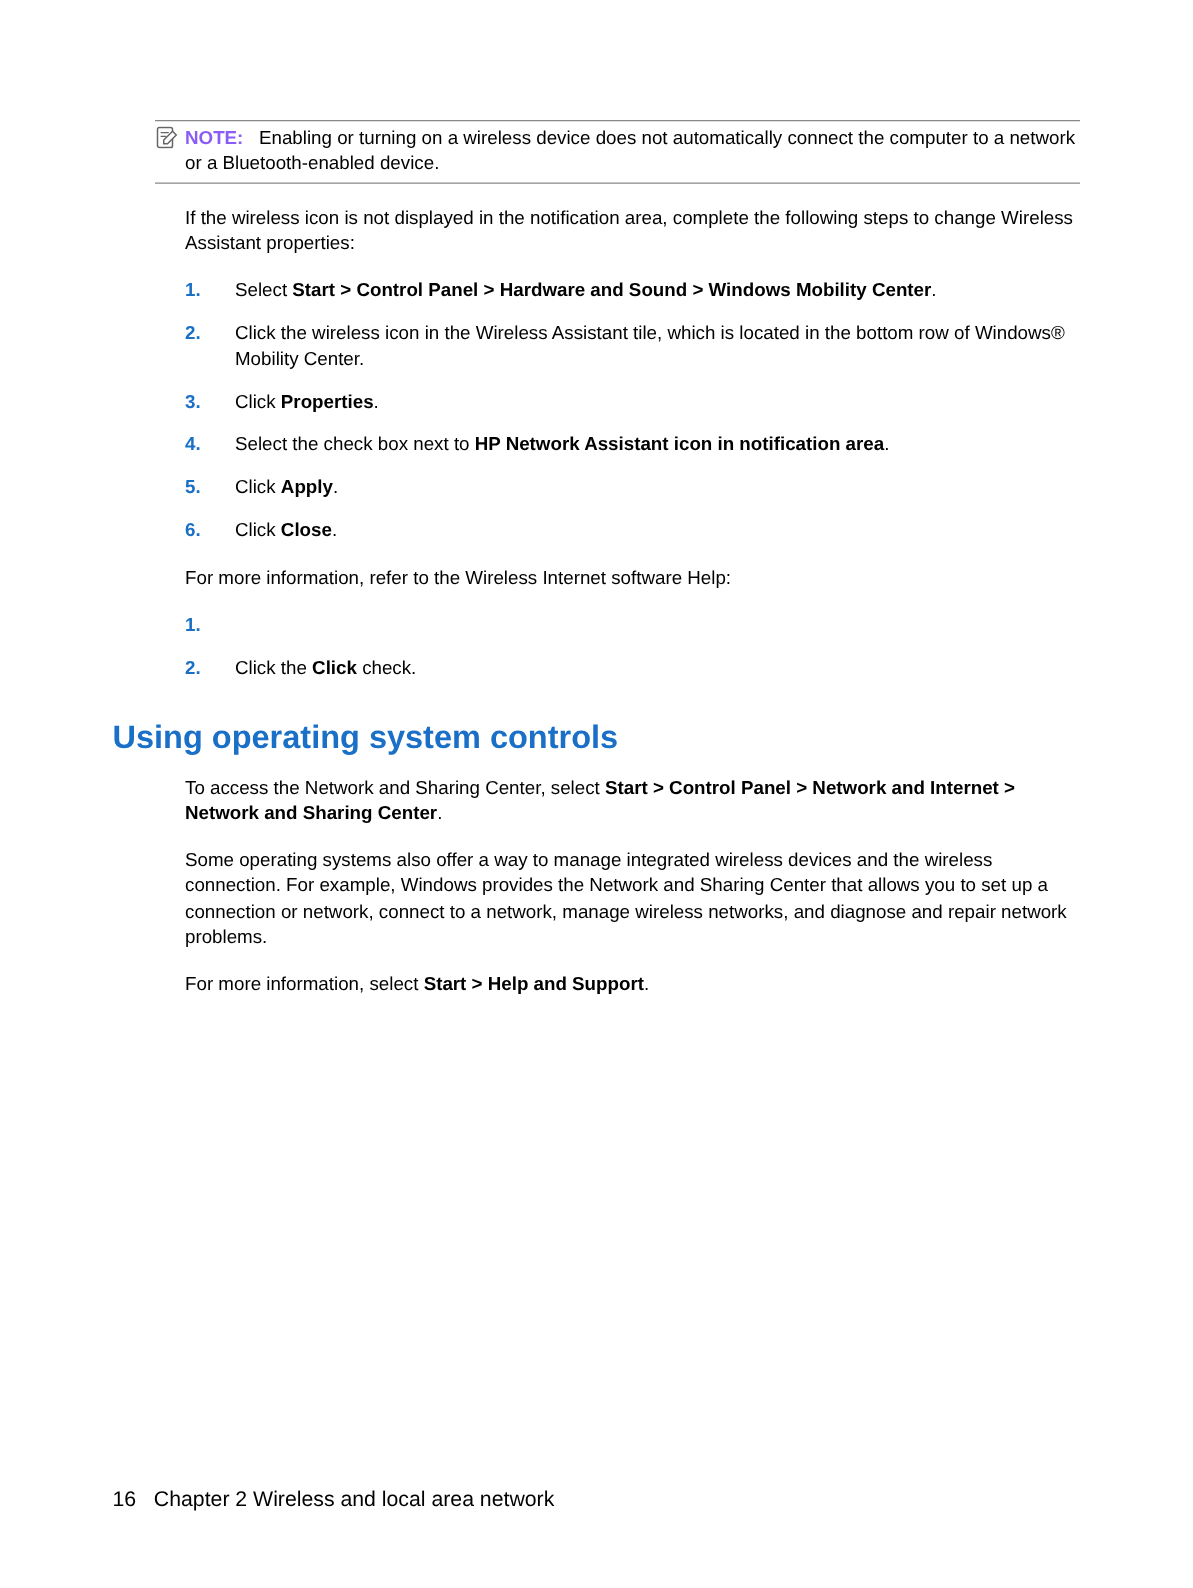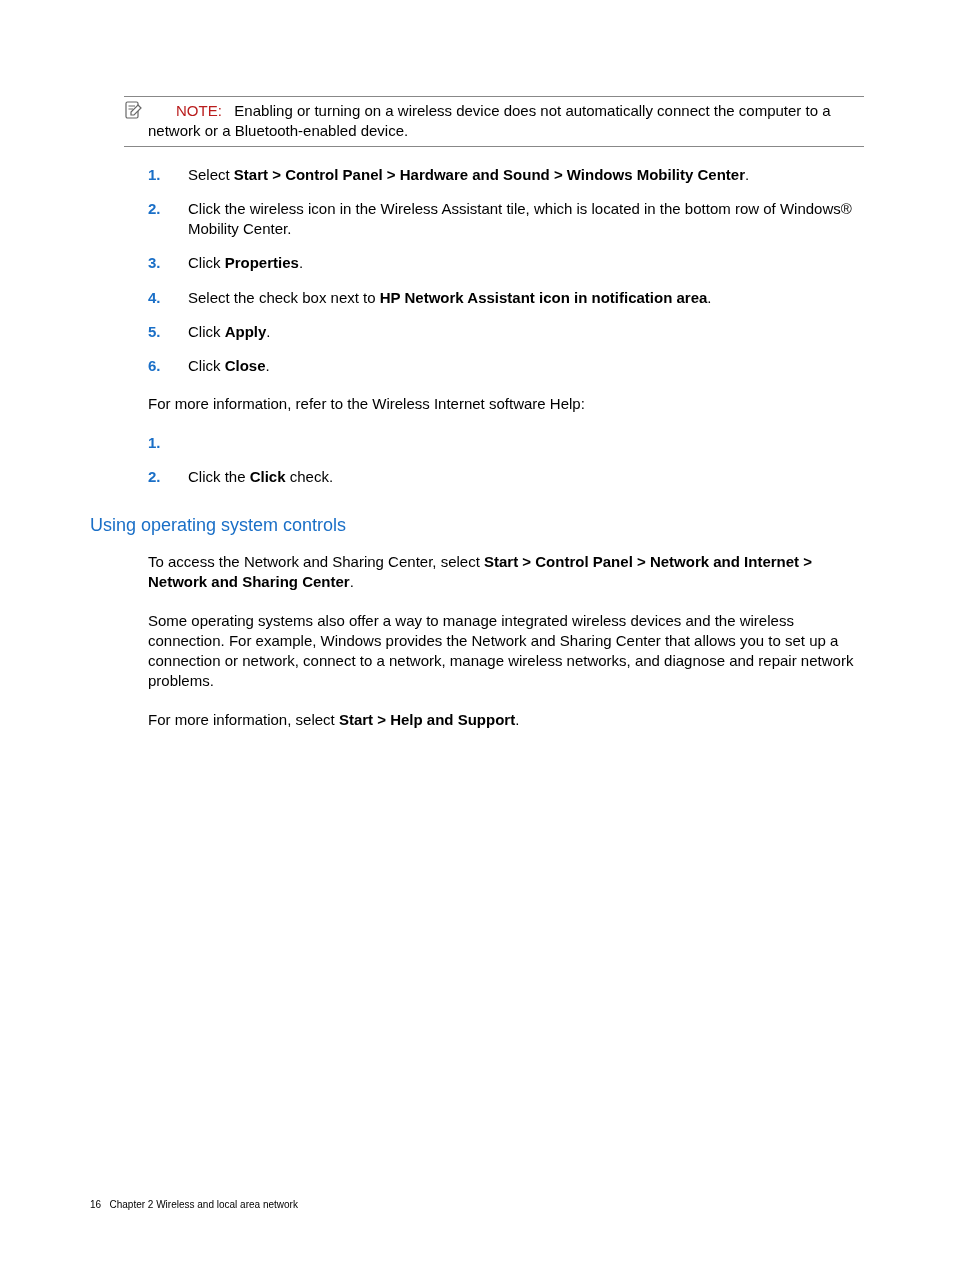--- a/index.html
+++ b/index.html
@@ -35,9 +35,8 @@
     height: 18px;
   }
   .note-label {
-    color: #b91c1c;
-    font-weight: normal;
-    margin-left: 28px;
+    color: #8b5cf6;
+    font-weight: bold;
   }
   .indent-block {
     margin-left: 58px;

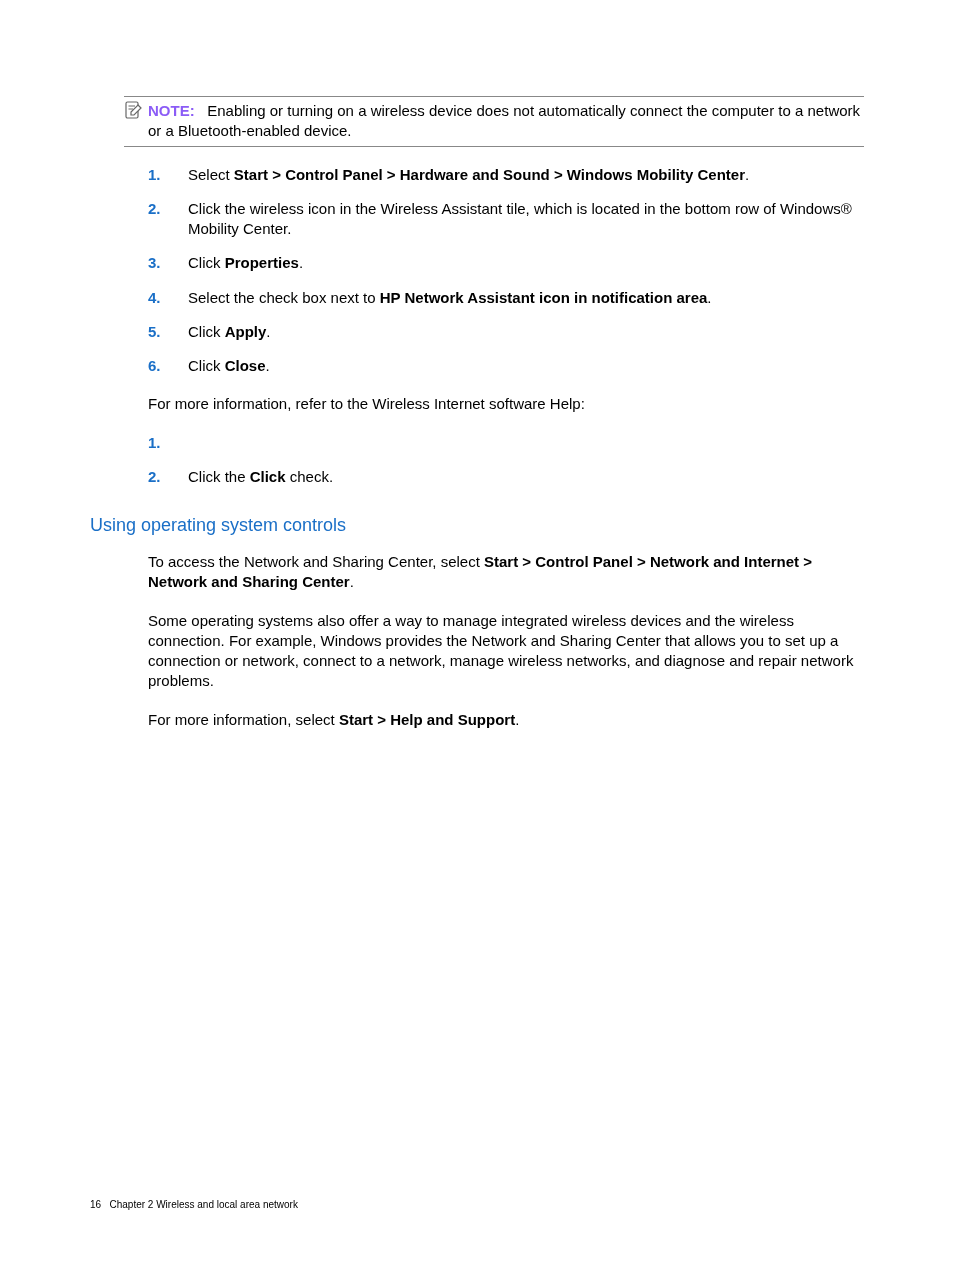--- a/index.html
+++ b/index.html
@@ -93,6 +93,7 @@
 
   <div class="indent-block">
 
+    <p class="para">If the wireless icon is not displayed in the notification area, complete the following steps to change Wireless Assistant properties:</p>
 
     <ol class="num">
       <li>

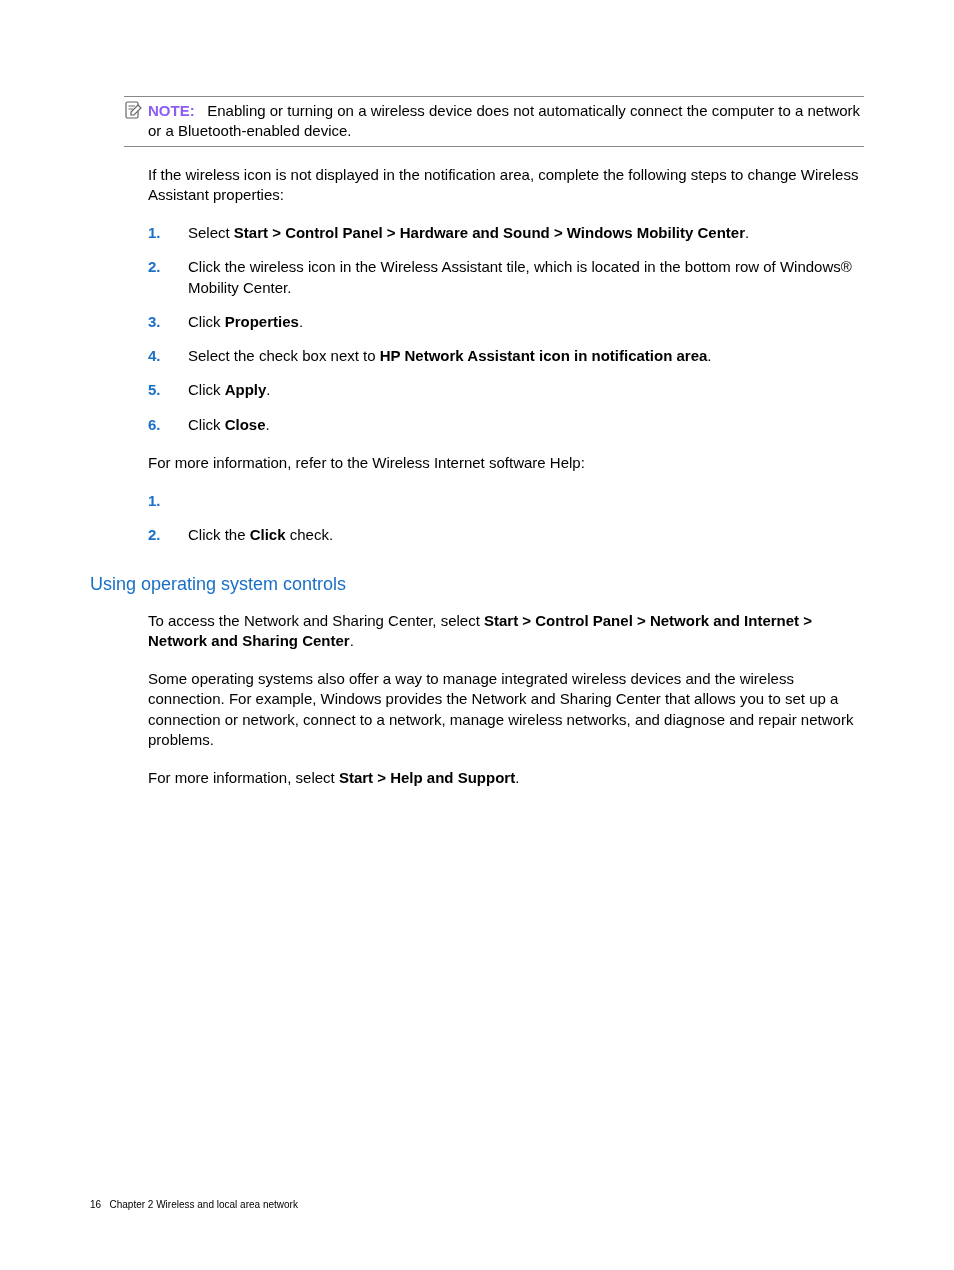--- a/index.html
+++ b/index.html
@@ -62,8 +62,8 @@
   }
   h2.section {
     color: #1a6fc7;
-    font-size: 18px;
-    font-weight: normal;
+    font-size: 26px;
+    font-weight: bold;
     margin: 28px 0 16px 0;
   }
   .footer {

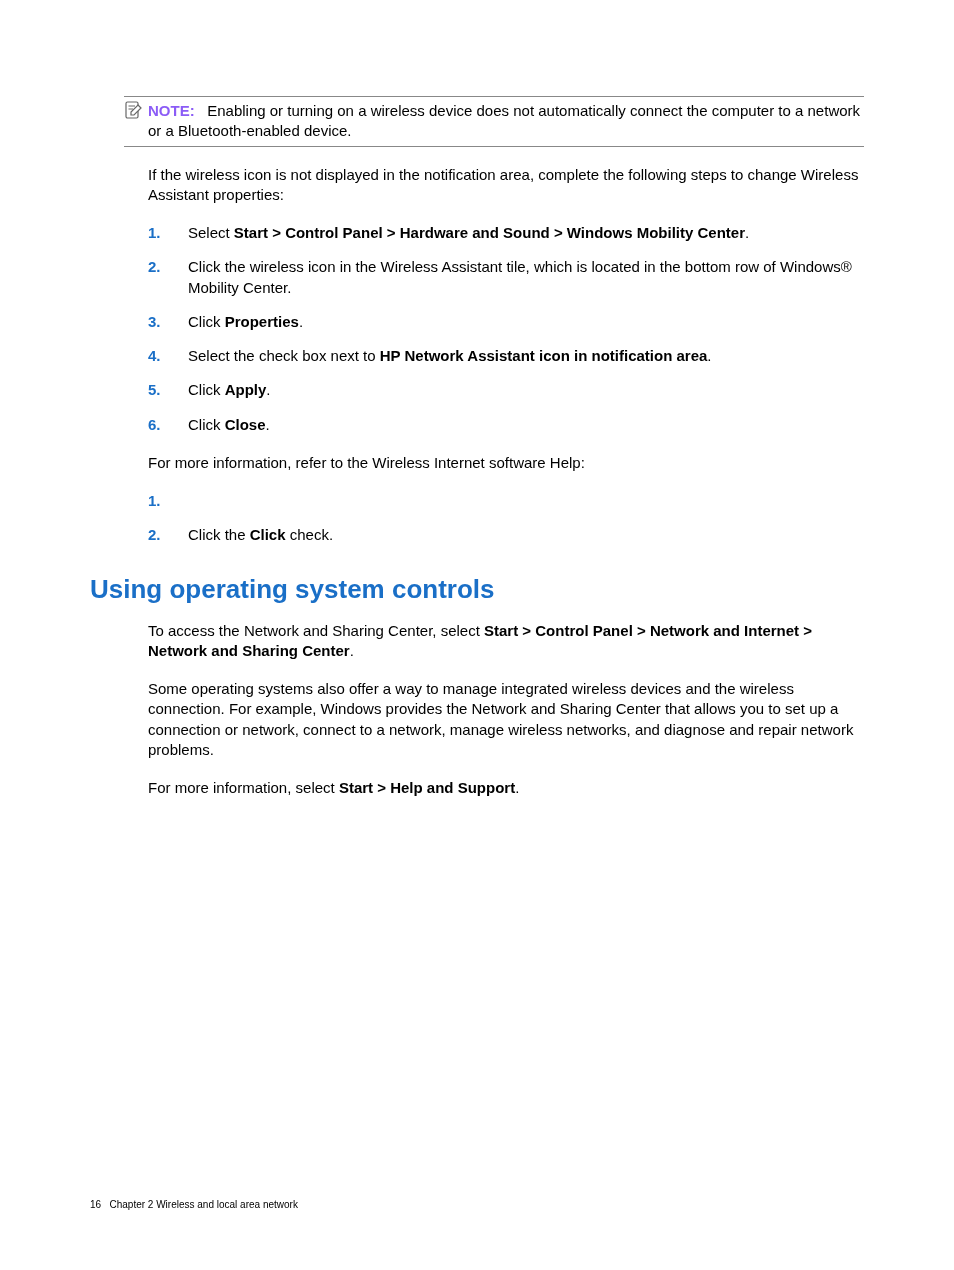--- a/index.html
+++ b/index.html
@@ -70,7 +70,7 @@
     position: absolute;
     bottom: 60px;
     left: 90px;
-    font-size: 10px;
+    font-size: 17px;
   }
   b { font-weight: bold; }
 </style>

